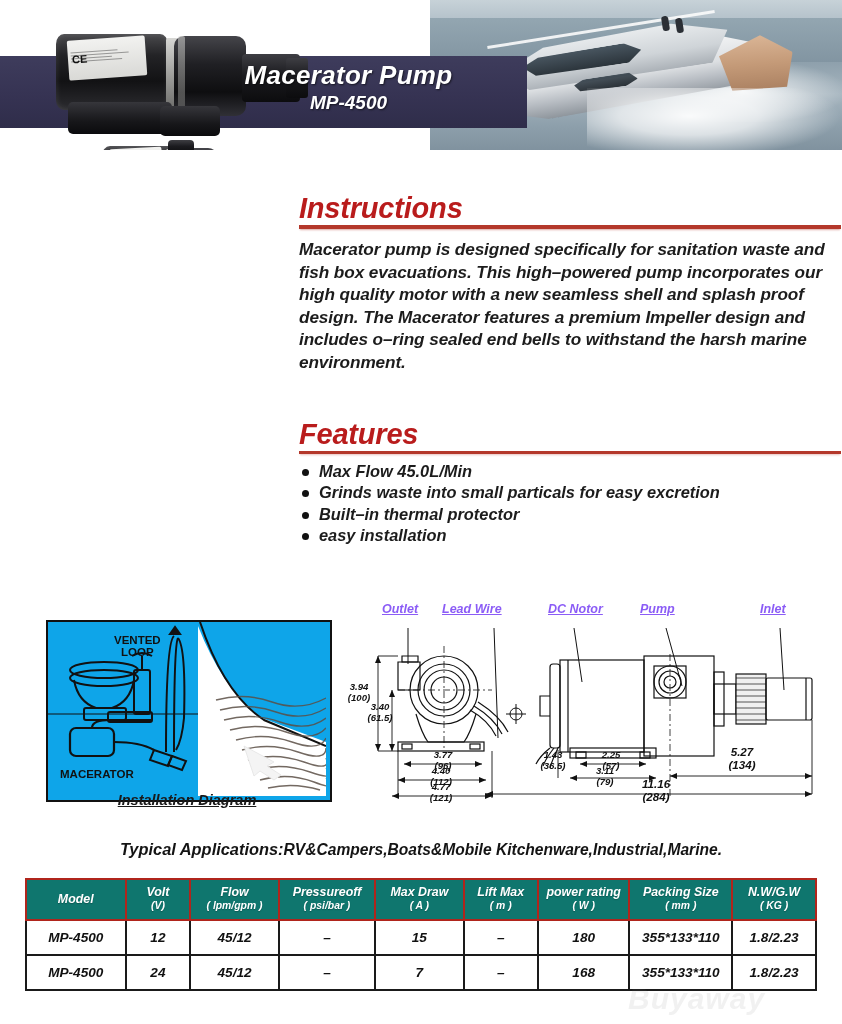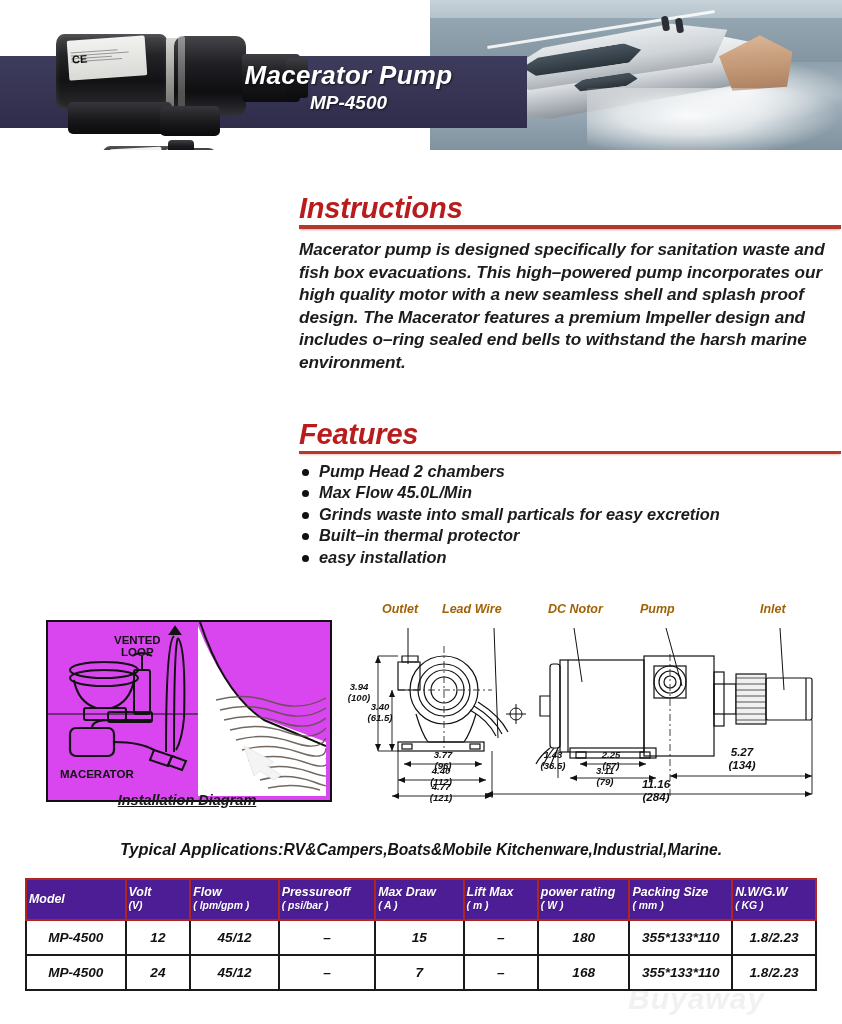--- a/index.html
+++ b/index.html
@@ -274,7 +274,6 @@
     <div class="section-head">Features</div>
     <div class="rule thin"></div>
     <ul>
-      <li>Pump Head 2 chambers</li>
       <li>Max Flow 45.0L/Min</li>
       <li>Grinds waste into small particals for easy excretion</li>
       <li>Built–in thermal protector</li>

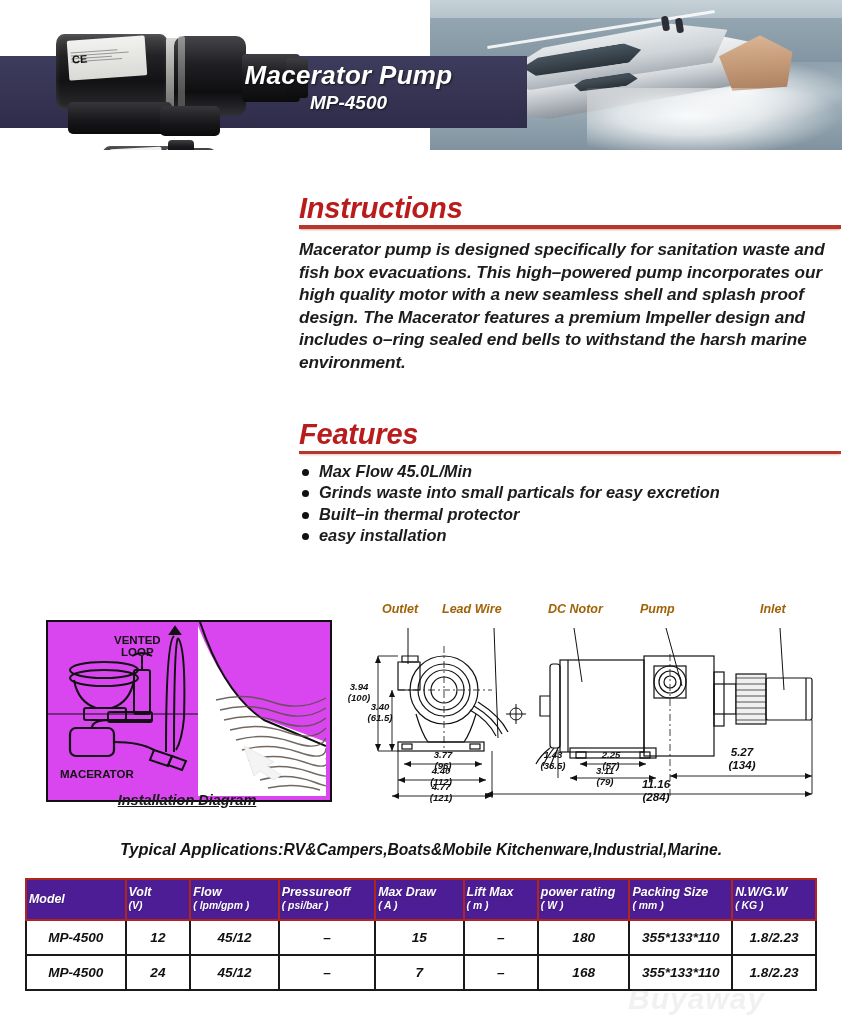--- a/index.html
+++ b/index.html
@@ -169,7 +169,7 @@
   .macerator-label{position:absolute;left:12px;top:146px;font-weight:bold;font-size:11.5px;color:#111;}
 
   .tech{position:absolute;left:336px;top:0px;width:506px;height:226px;}
-  .tech-label{position:absolute;font-weight:bold;font-style:italic;font-size:12.5px;color:#a16207;}
+  .tech-label{position:absolute;font-weight:bold;font-style:italic;font-size:12.5px;color:#8b5cf6;text-decoration:underline;}
   .dim{position:absolute;font-weight:bold;font-style:italic;font-size:9.6px;color:#111;line-height:10.5px;text-align:center;}
 
   

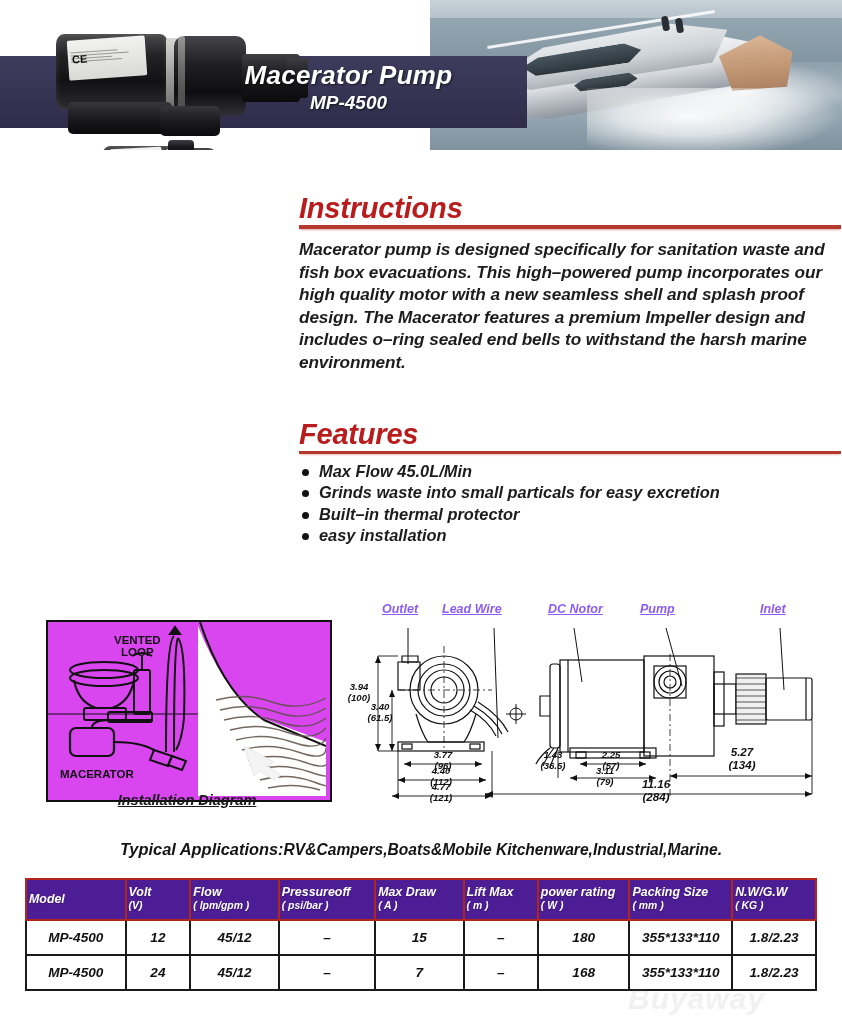--- a/index.html
+++ b/index.html
@@ -159,7 +159,7 @@
 
   .install-box{
     position:absolute;left:46px;top:22px;width:282px;height:178px;
-    border:2px solid #111;background:#d946ef;overflow:hidden;
+    border:2px solid #111;background:#0ea5e9;overflow:hidden;
   }
   .install-caption{
     position:absolute;left:46px;top:194px;width:282px;text-align:center;

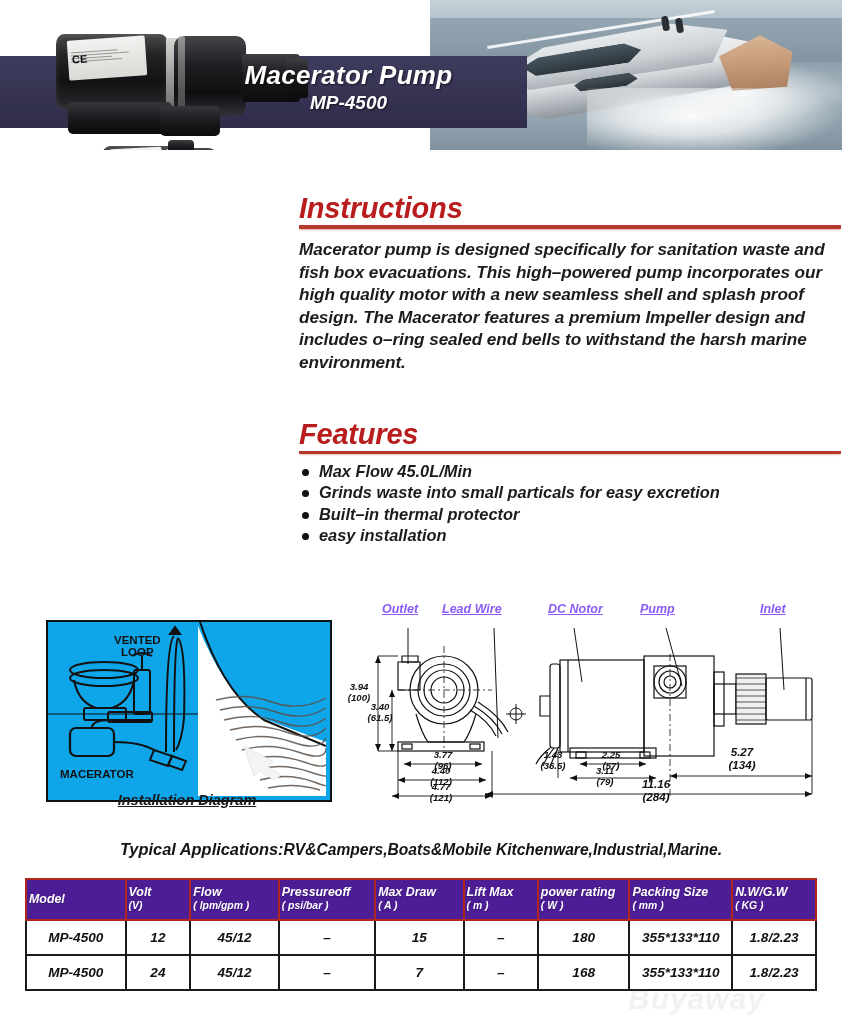--- a/index.html
+++ b/index.html
@@ -184,9 +184,9 @@
     border-collapse:collapse;table-layout:fixed;
   }
   .spec-table th{
-    background:#4c1d95;color:#ffffff;border:2px solid #e8342a;
+    background:#0f766e;color:#ffffff;border:2px solid #e8342a;
     font-style:italic;font-weight:bold;font-size:12.4px;line-height:13.4px;
-    padding:6px 2px;text-align:left;vertical-align:middle;
+    padding:6px 2px;text-align:center;vertical-align:middle;
     text-shadow:0 1px 1px rgba(0,0,0,.25);
   }
   .spec-table th .sub{display:block;font-size:10.4px;font-weight:bold;}

